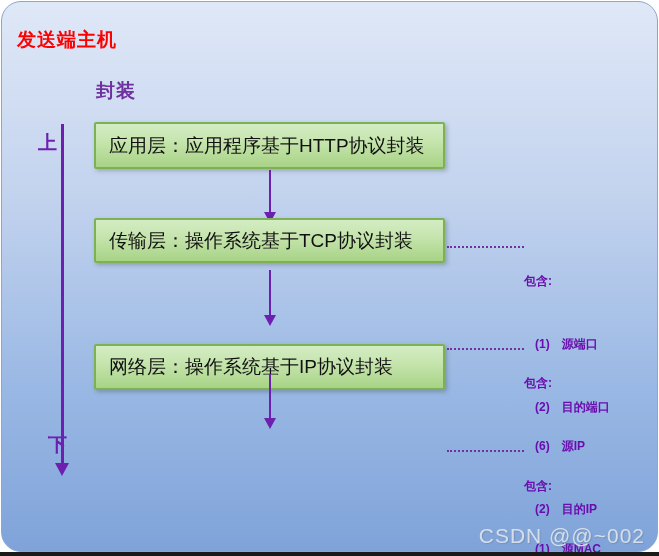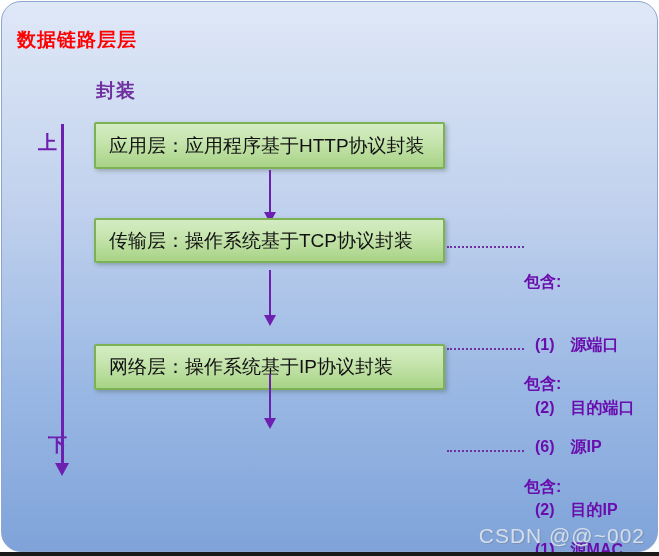--- a/index.html
+++ b/index.html
@@ -137,7 +137,7 @@
 <div class="canvas">
   <div class="slide">
 
-    <div class="page-title">数据链路层层</div>
+    <div class="page-title">发送端主机</div>
     <div class="subtitle">封装</div>
 
     <div class="axis-label top">上</div>

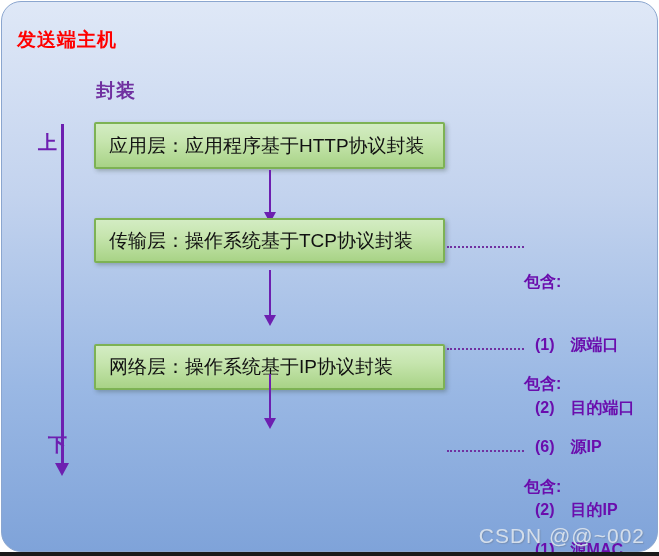--- a/index.html
+++ b/index.html
@@ -114,7 +114,7 @@
     width: 135px;
     color: #6a0dad;
     font-weight: bold;
-    font-size: 16px;
+    font-size: 12px;
     line-height: 21px;
     white-space: pre;
   }

